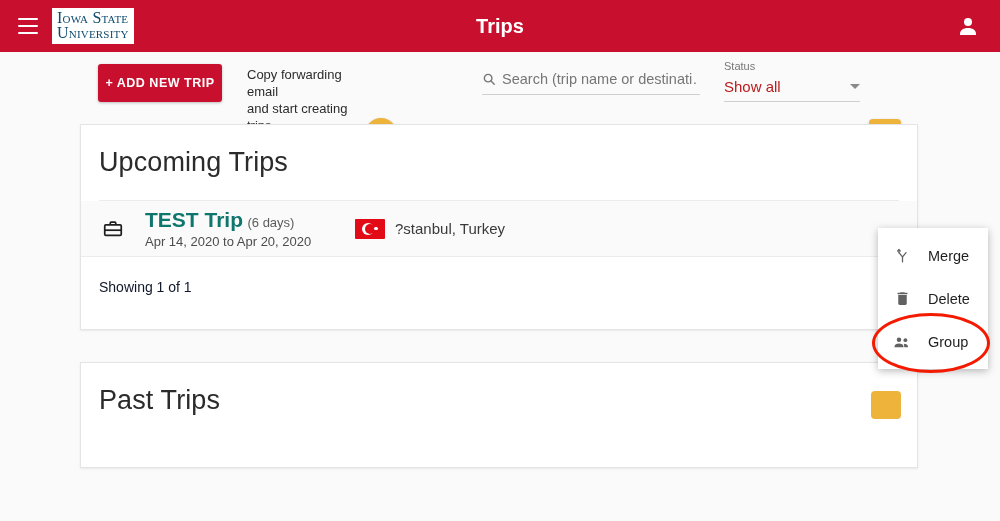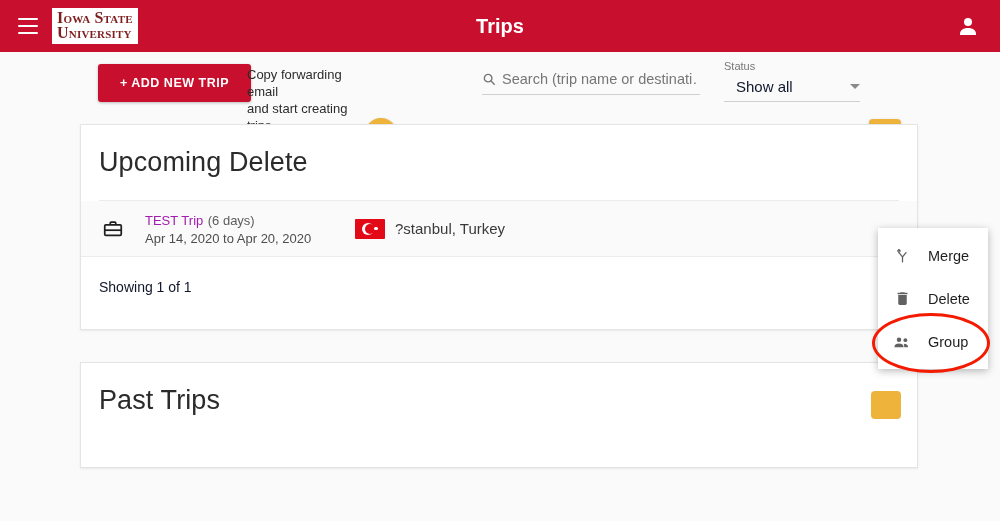--- a/index.html
+++ b/index.html
@@ -34,9 +34,9 @@
     cursor: pointer;
   }
   .isu-logo .l1, .isu-logo .l2 {
-    color: #7f1d1d;
+    color: #0c4a6e;
     font-family: "Liberation Serif", serif;
-    font-weight: bold;
+    font-weight: normal;
     letter-spacing: 0.2px;
     display: block;
   }

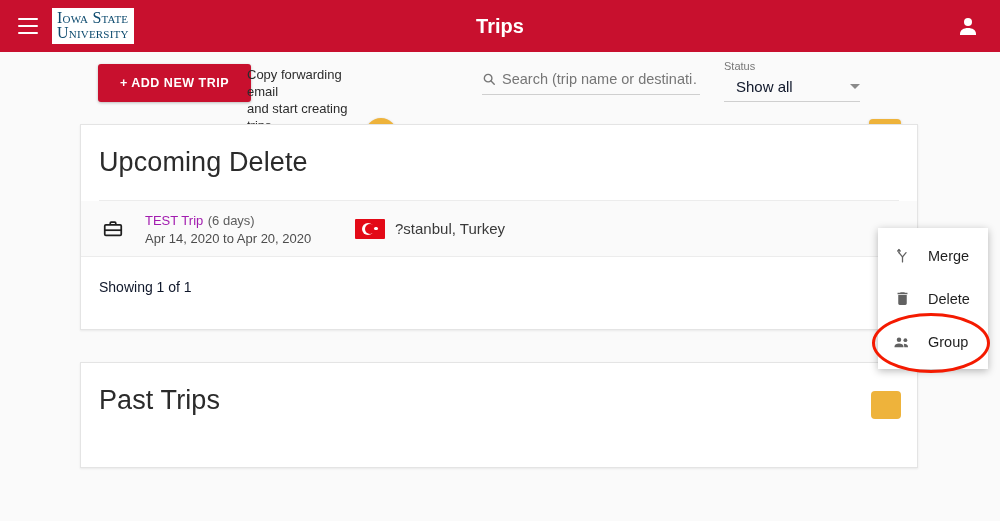--- a/index.html
+++ b/index.html
@@ -56,7 +56,7 @@
   .toolbar { position: absolute; top: 52px; left: 0; width: 1000px; height: 66px; }
   .add-trip-btn {
     position: absolute; left: 98px; top: 12px;
-    width: 153px; height: 38px;
+    width: 124px; height: 38px;
     background: #c8102e; color: #fff;
     border: none; border-radius: 3px;
     font-size: 12.5px; font-weight: bold; letter-spacing: 0.5px;

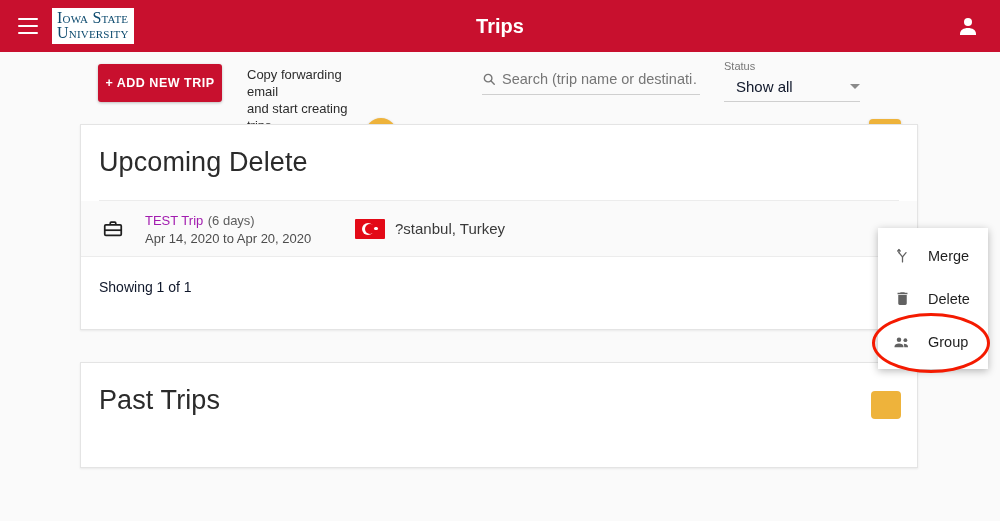--- a/index.html
+++ b/index.html
@@ -88,7 +88,7 @@
   .status-wrap { position: absolute; left: 724px; top: 8px; width: 136px; cursor: pointer; }
   .status-label { font-size: 11px; color: #777; margin-bottom: 6px; }
   .status-row { display: flex; align-items: center; justify-content: space-between; padding-bottom: 6px; }
-  .status-value { font-size: 15px; color: #0f172a; margin-left: 12px; }
+  .status-value { font-size: 15px; color: #b91c1c; }
   .caret { width: 0; height: 0; border-left: 5px solid transparent; border-right: 5px solid transparent; border-top: 5px solid #8a8a8a; }
   .status-underline { height: 1px; background: #cfcfcf; width: 136px; }
 

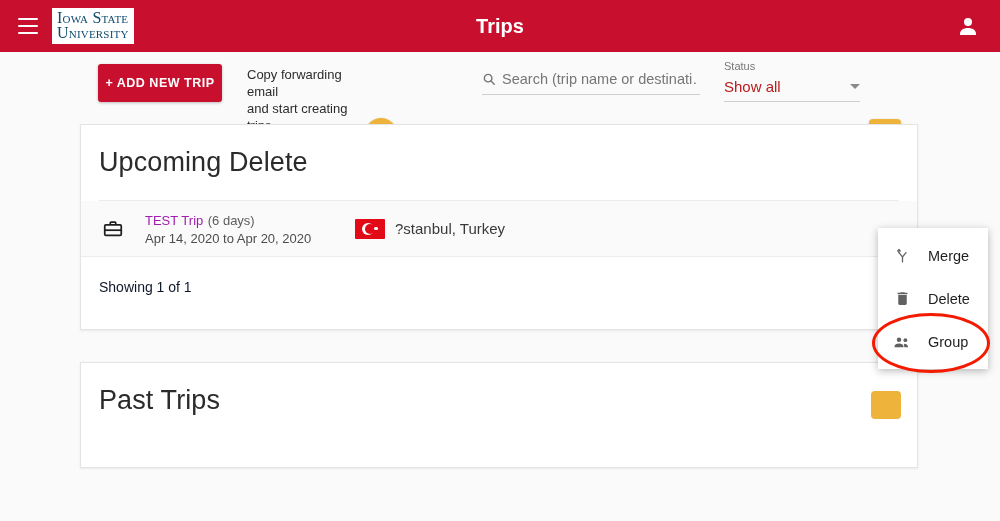--- a/index.html
+++ b/index.html
@@ -259,7 +259,7 @@
   </div>
 
   <div class="card" id="upcoming-card">
-    <div class="card-title">Upcoming Delete</div>
+    <div class="card-title">Upcoming Trips</div>
     <div class="card-divider"></div>
 
     <div class="trip-row">

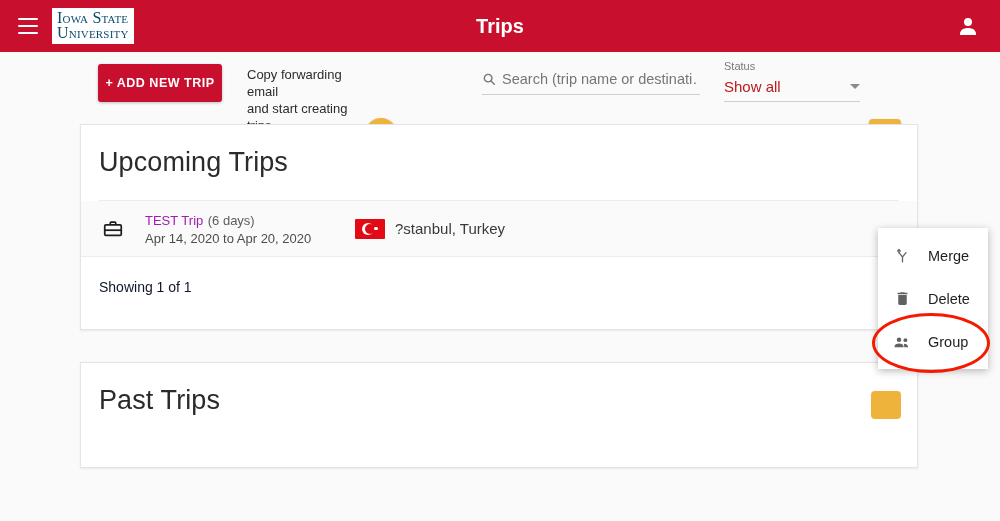--- a/index.html
+++ b/index.html
@@ -127,7 +127,7 @@
   }
   .trip-icon { width: 64px; display: flex; justify-content: center; align-items: center; }
   .trip-main { width: 206px; }
-  .trip-name { font-size: 13px; color: #a21caf; font-weight: normal; }
+  .trip-name { font-size: 21px; color: #0f766e; font-weight: bold; }
   .trip-duration { font-size: 13px; color: #5c5c5c; font-weight: normal; }
   .trip-dates { font-size: 13px; color: #4d4d4d; margin-top: 2px; }
   .trip-dest { display: flex; align-items: center; gap: 10px; margin-left: 4px; }

